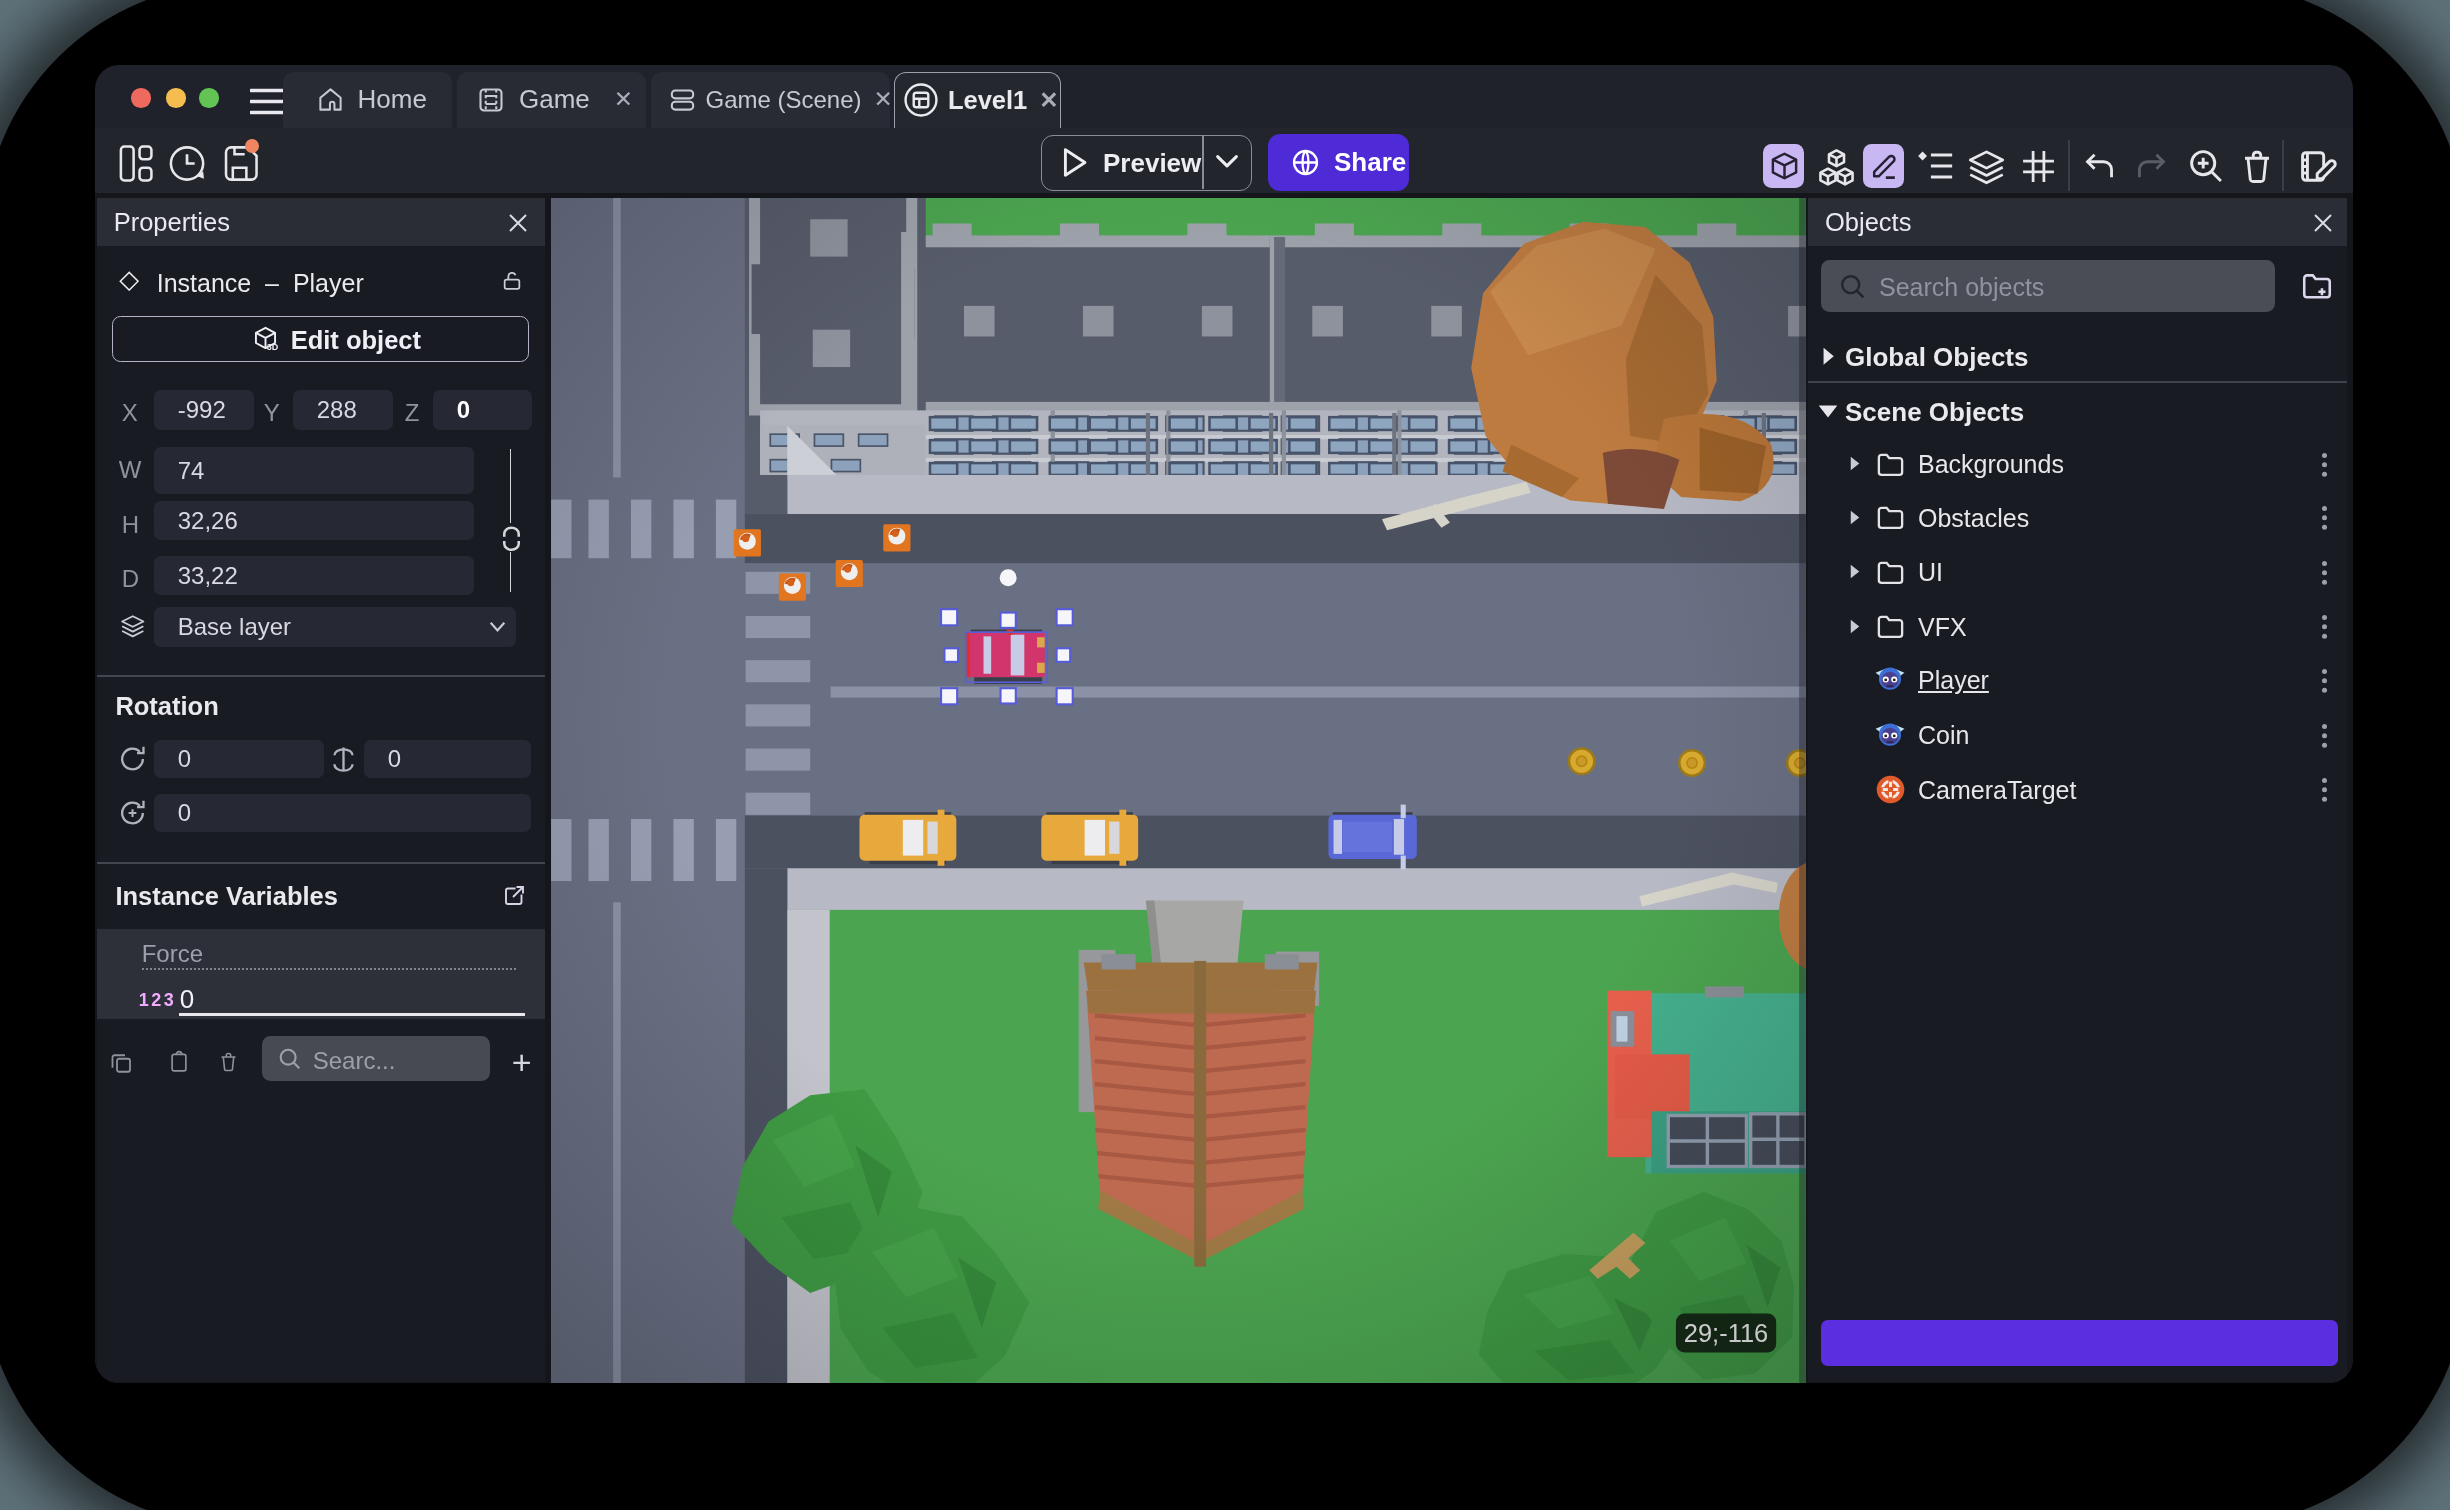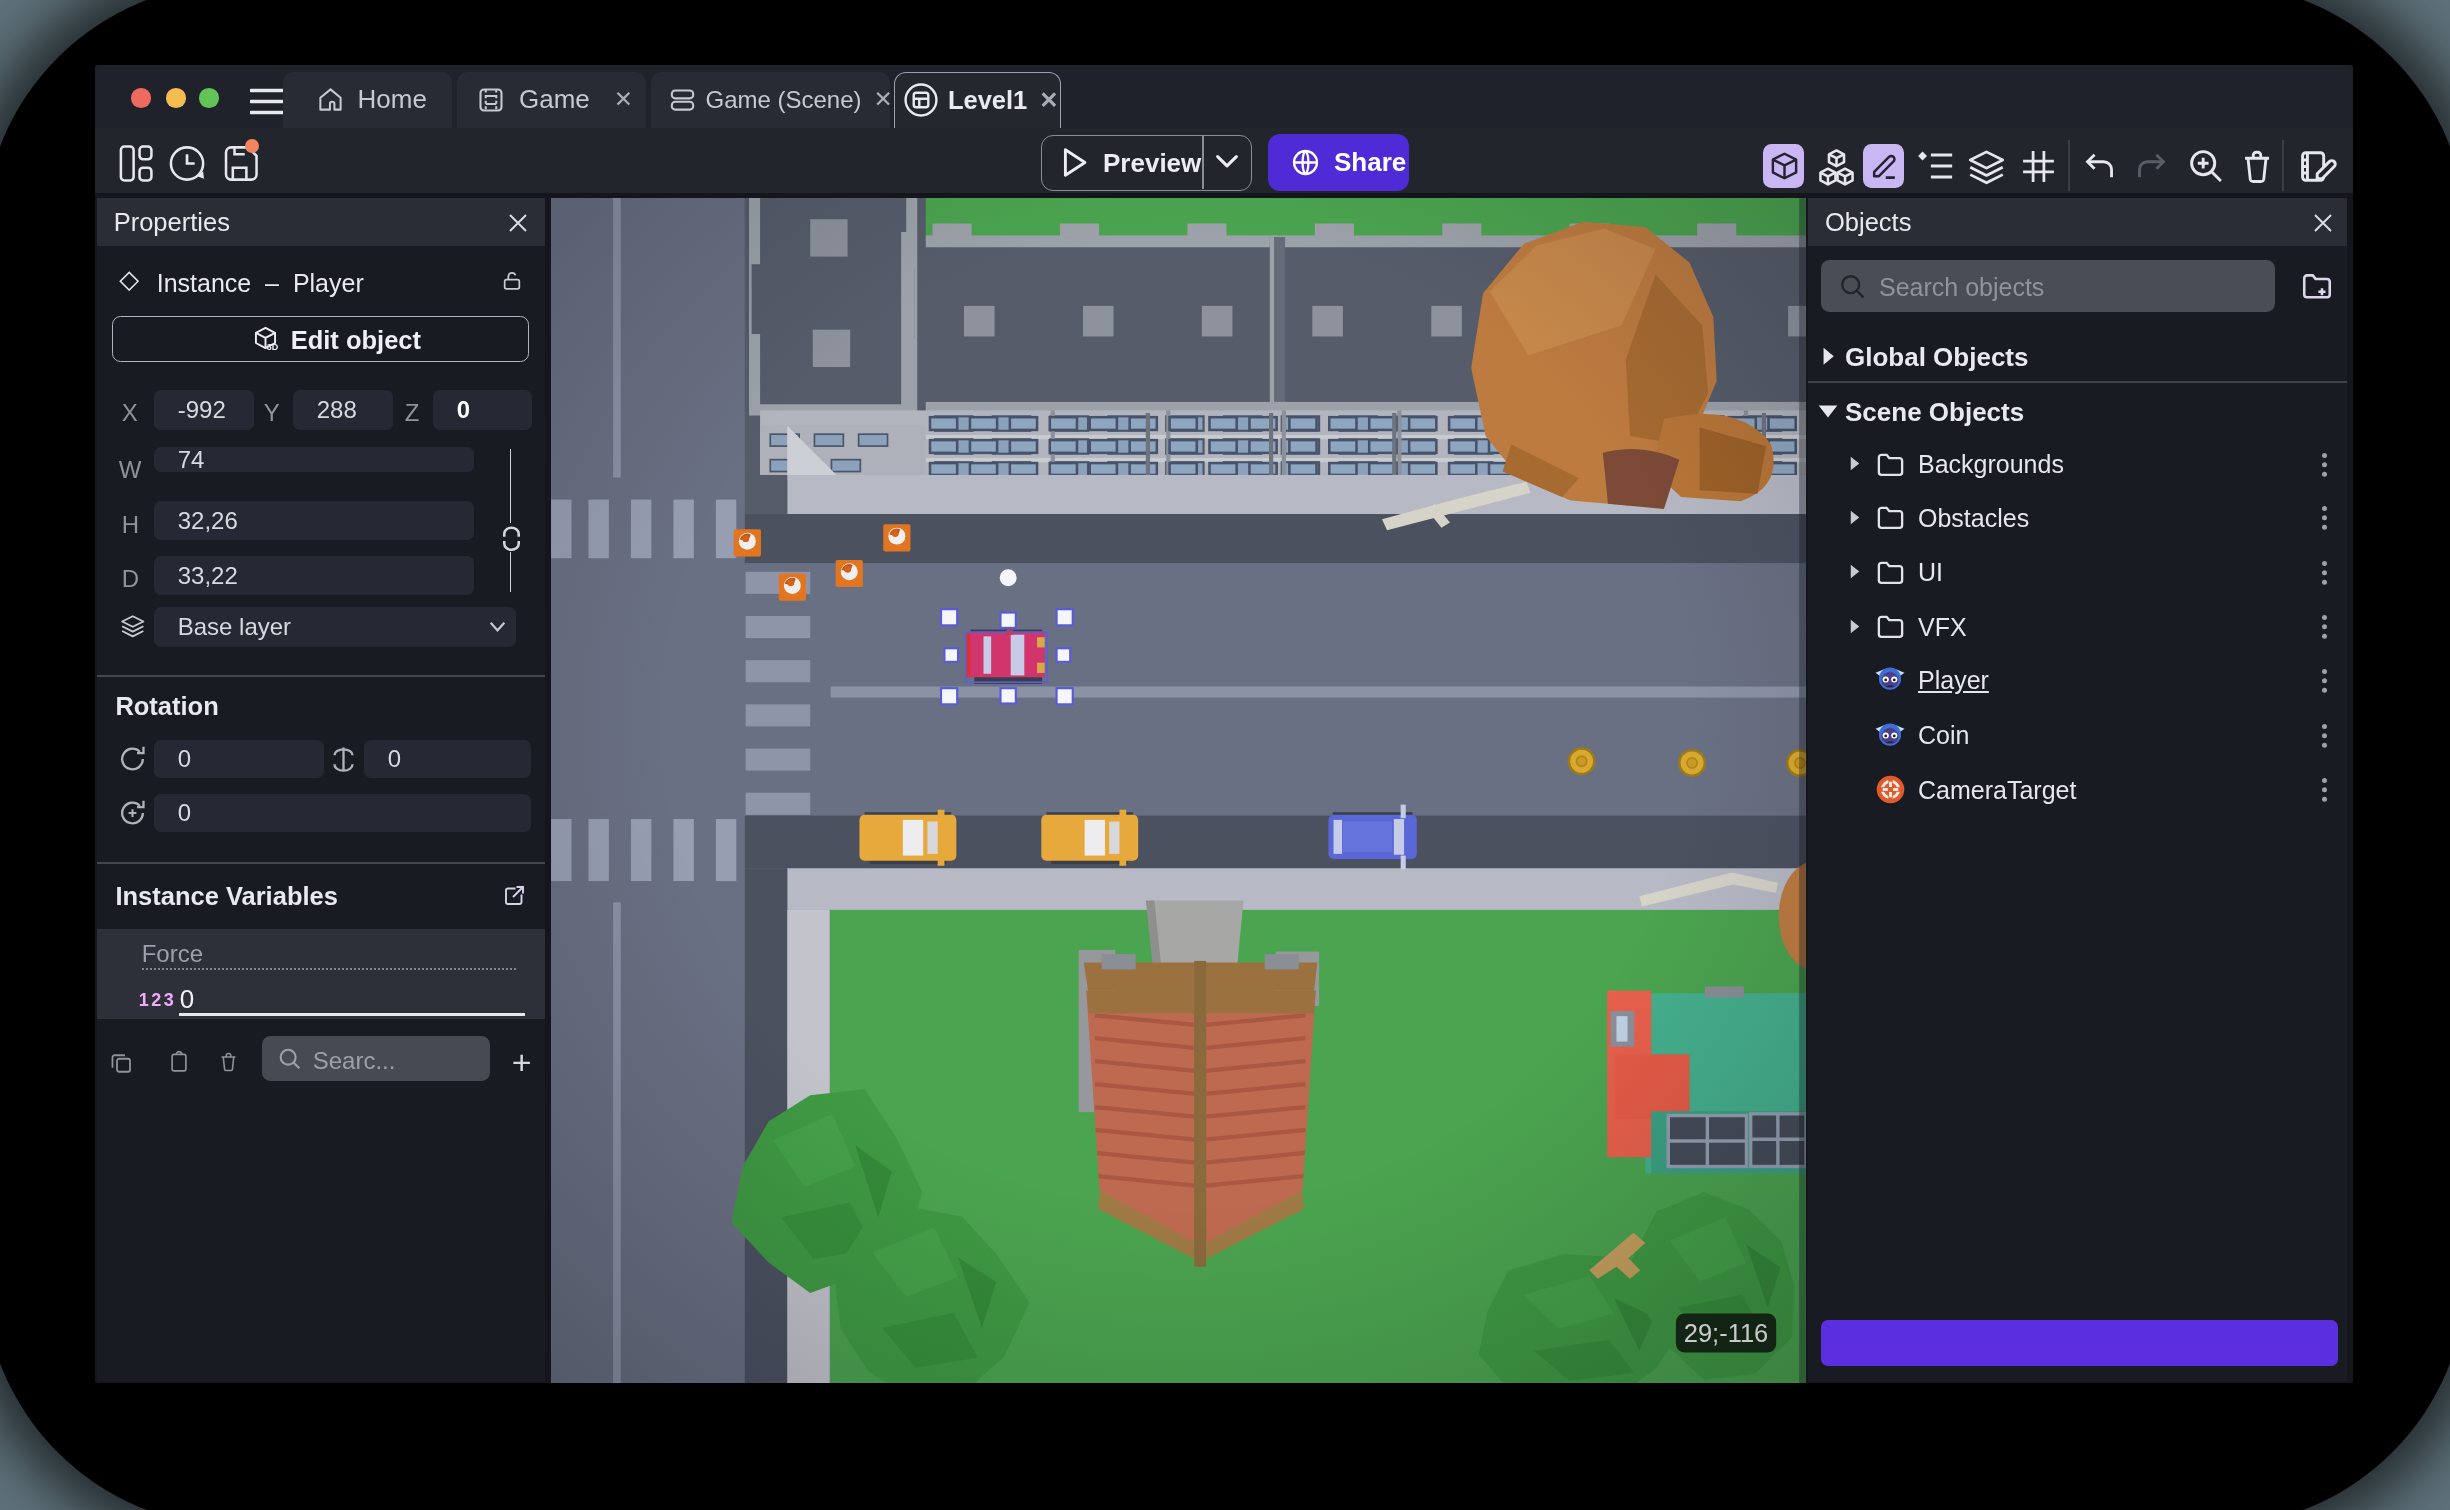--- a/index.html
+++ b/index.html
@@ -5,7 +5,7 @@
 html,body{width:2450px;height:1510px;overflow:hidden;background:#5E7179;}
 .a{position:absolute;}
 #shadow{left:-17px;top:-17px;width:2484px;height:1544px;background:#000;border-radius:255px;box-shadow:0 0 51px 25.5px rgba(0,0,0,0.6);}
-#win{left:95px;top:65px;width:2258px;height:1318px;background:#1F222A;border-radius:3px;overflow:hidden;}
+#win{left:95px;top:65px;width:2258px;height:1318px;background:#1F222A;border-radius:24px;overflow:hidden;}
 .tx{white-space:nowrap;}
 
 .dot{width:19.5px;height:19.5px;border-radius:50%;}

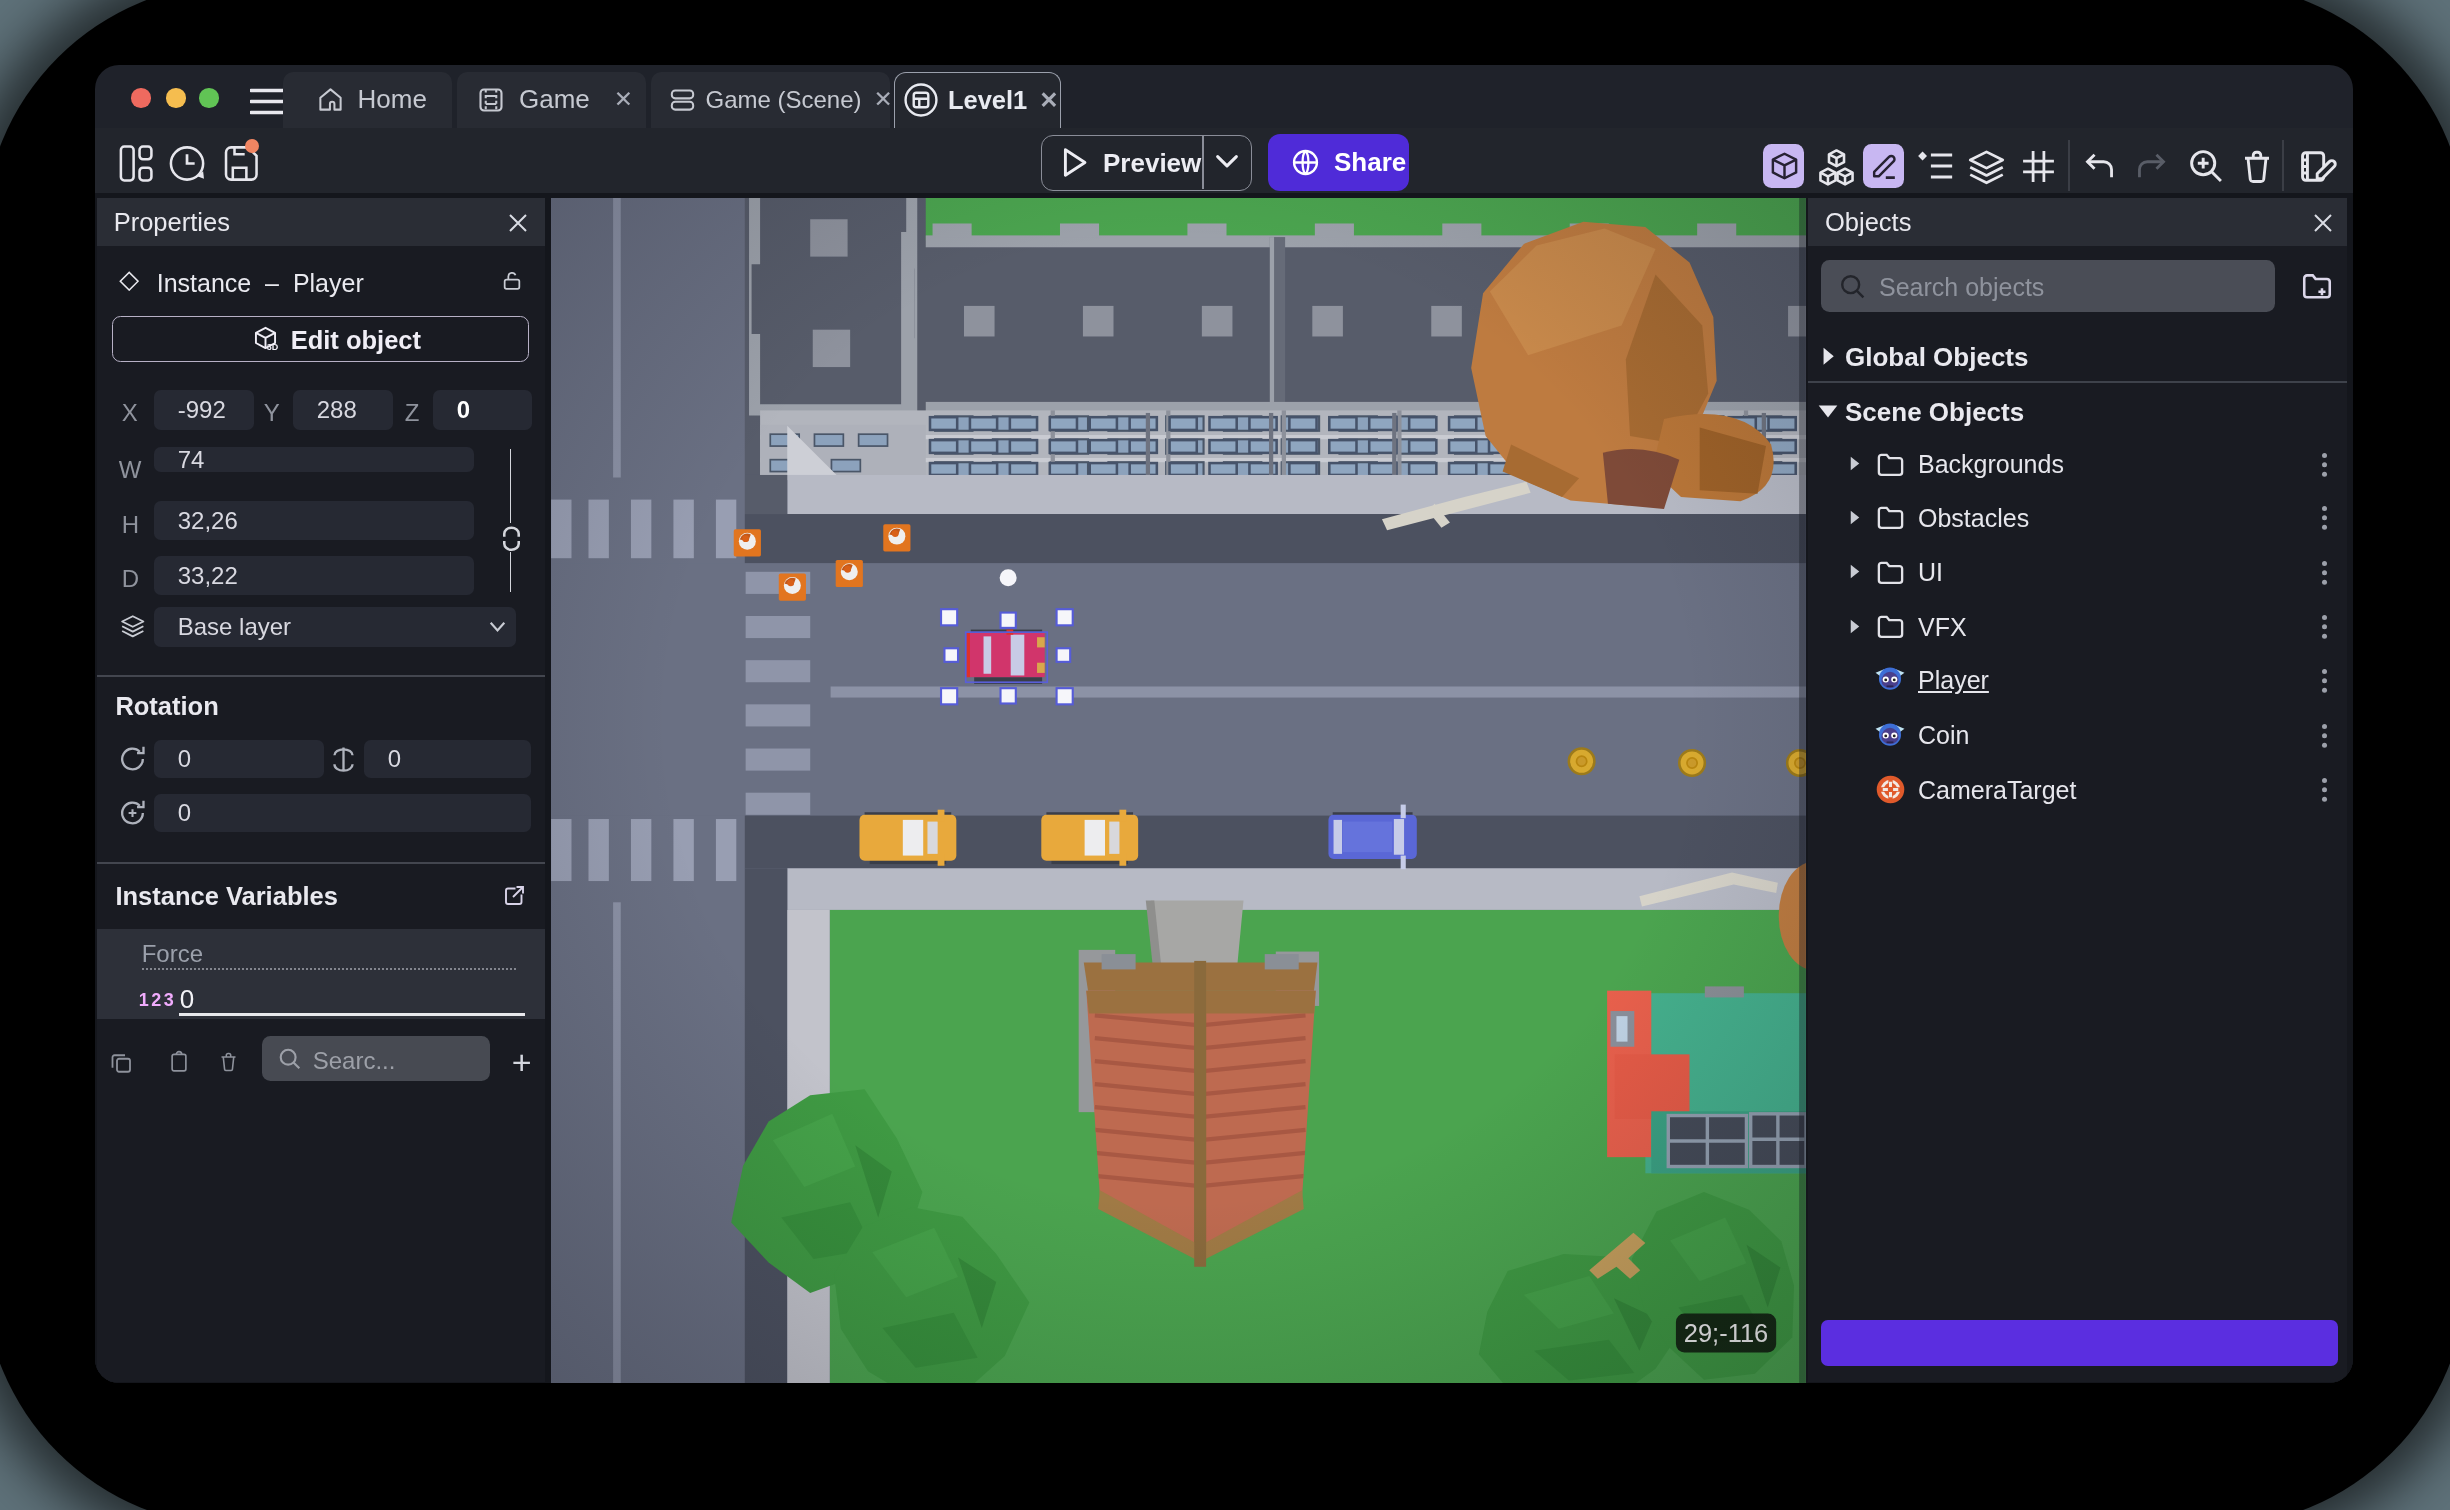--- a/index.html
+++ b/index.html
@@ -186,7 +186,7 @@
     <div class="a lbl" style="left:308px;top:201px">Z</div>
     <div class="a inp" style="left:336px;top:192px;width:99px;height:40px;color:#FFFFFF;font-weight:bold;">0</div>
     <div class="a lbl" style="left:22px;top:258px">W</div>
-    <div class="a inp" style="left:57px;top:249px;width:320px;height:25px;">74</div>
+    <div class="a inp" style="left:57px;top:249px;width:320px;height:47px;">74</div>
     <div class="a lbl" style="left:25px;top:313px">H</div>
     <div class="a inp" style="left:57px;top:303px;width:320px;height:39px;">32,26</div>
     <div class="a lbl" style="left:25px;top:367px">D</div>

